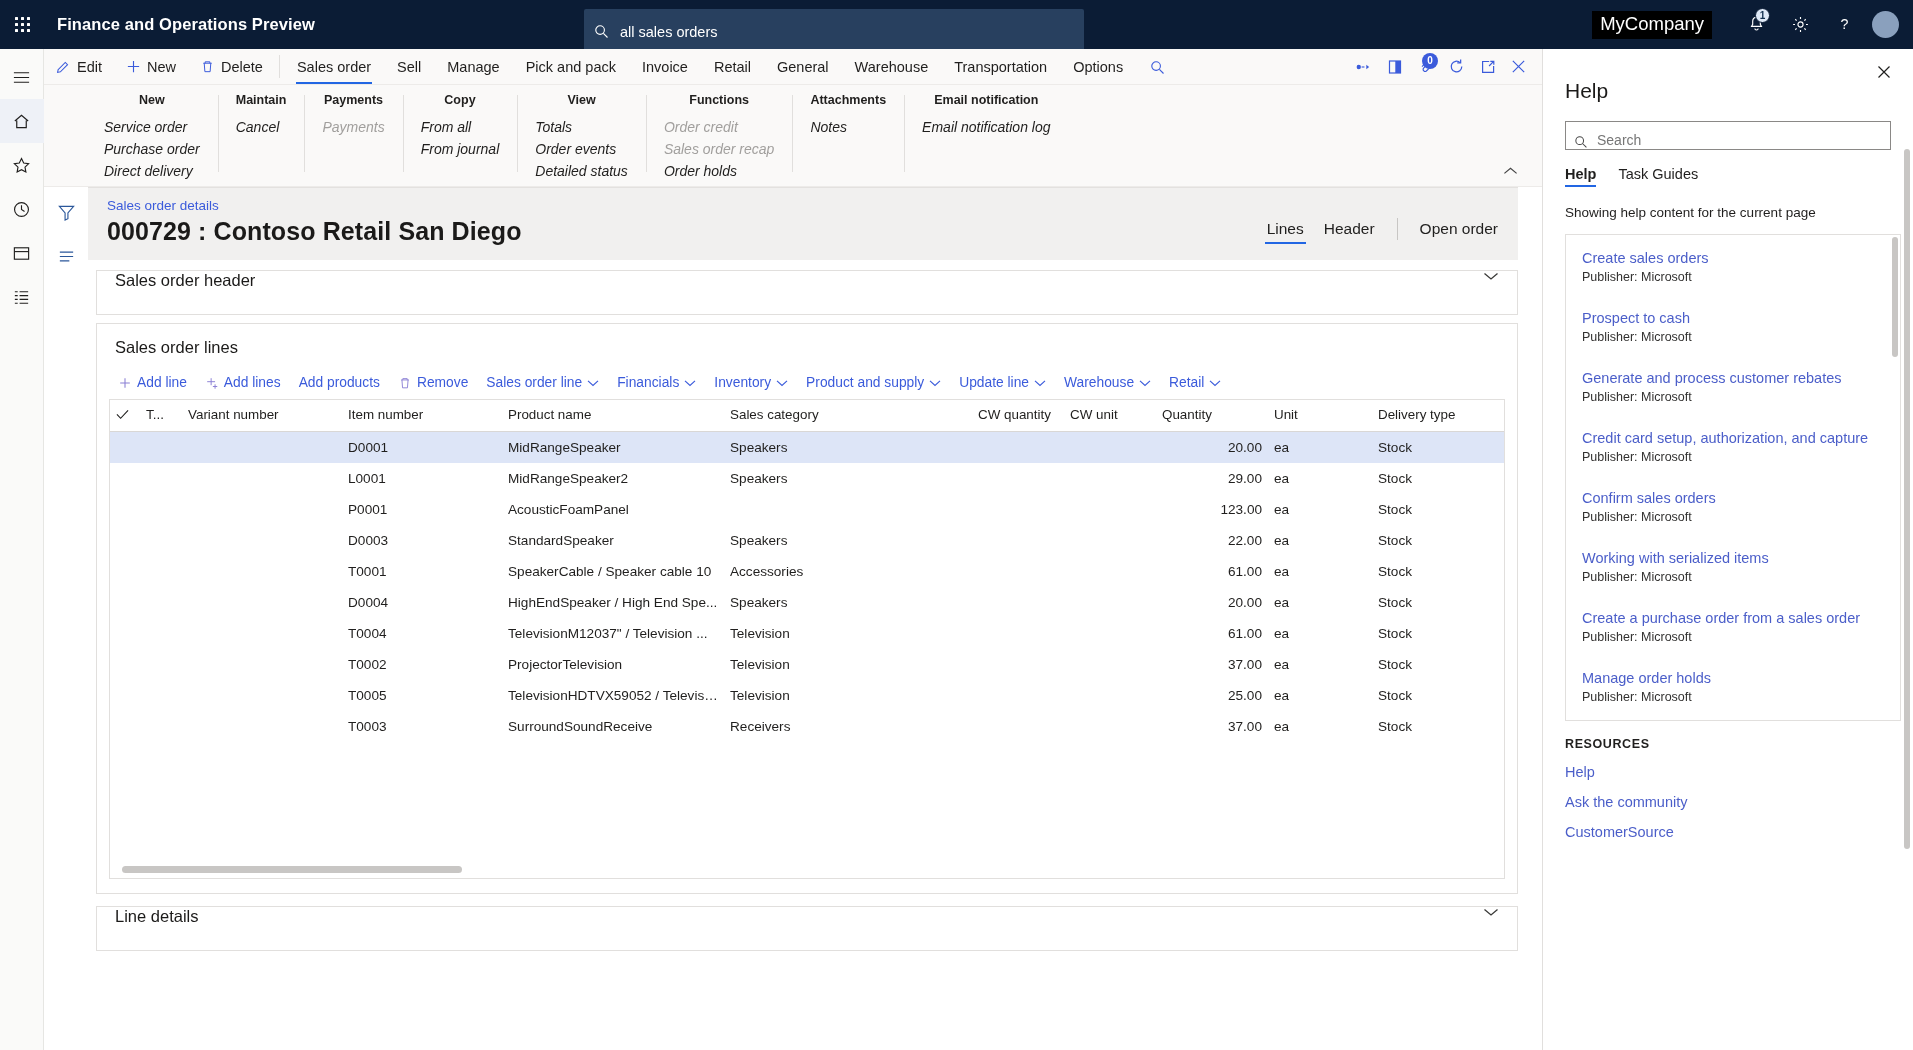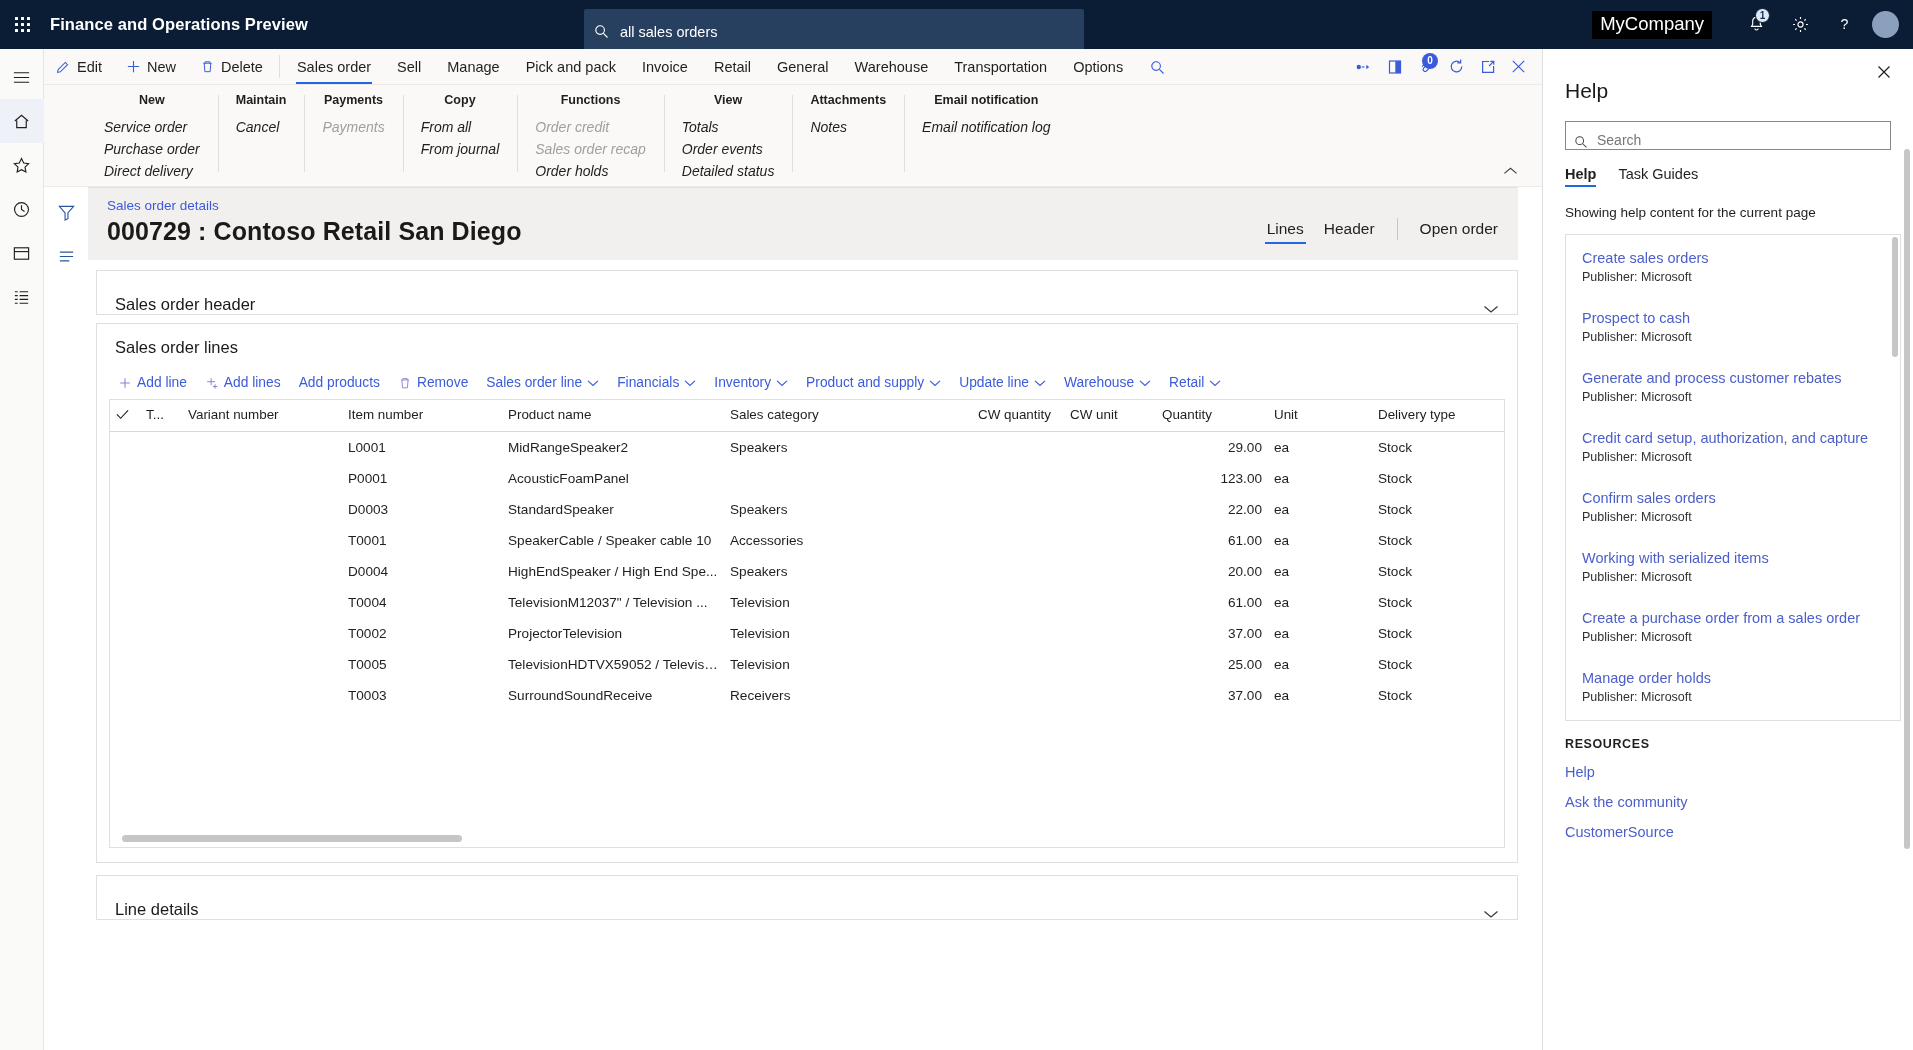--- a/index.html
+++ b/index.html
@@ -20,7 +20,7 @@
   .waffle { width:44px; height:49px; display:flex; align-items:center; justify-content:center; cursor:pointer; }
   .waffle-grid { display:grid; grid-template-columns:repeat(3,3px); grid-template-rows:repeat(3,3px); gap:3px; }
   .waffle-grid i { width:3px; height:3px; background:#fff; display:block; border-radius:0.5px; }
-  .app-title { font-size:16.5px; font-weight:600; letter-spacing:.1px; margin-left:6px; white-space:nowrap; }
+  .app-title { font-size:16.5px; font-weight:600; letter-spacing:.1px; margin-left:13px; white-space:nowrap; }
   .globalsearch {
     position:absolute; left:584px; top:9px; width:500px; height:45px;
     background:#28405f; display:flex; align-items:center; padding:0 10px; border-radius:2px; cursor:text;

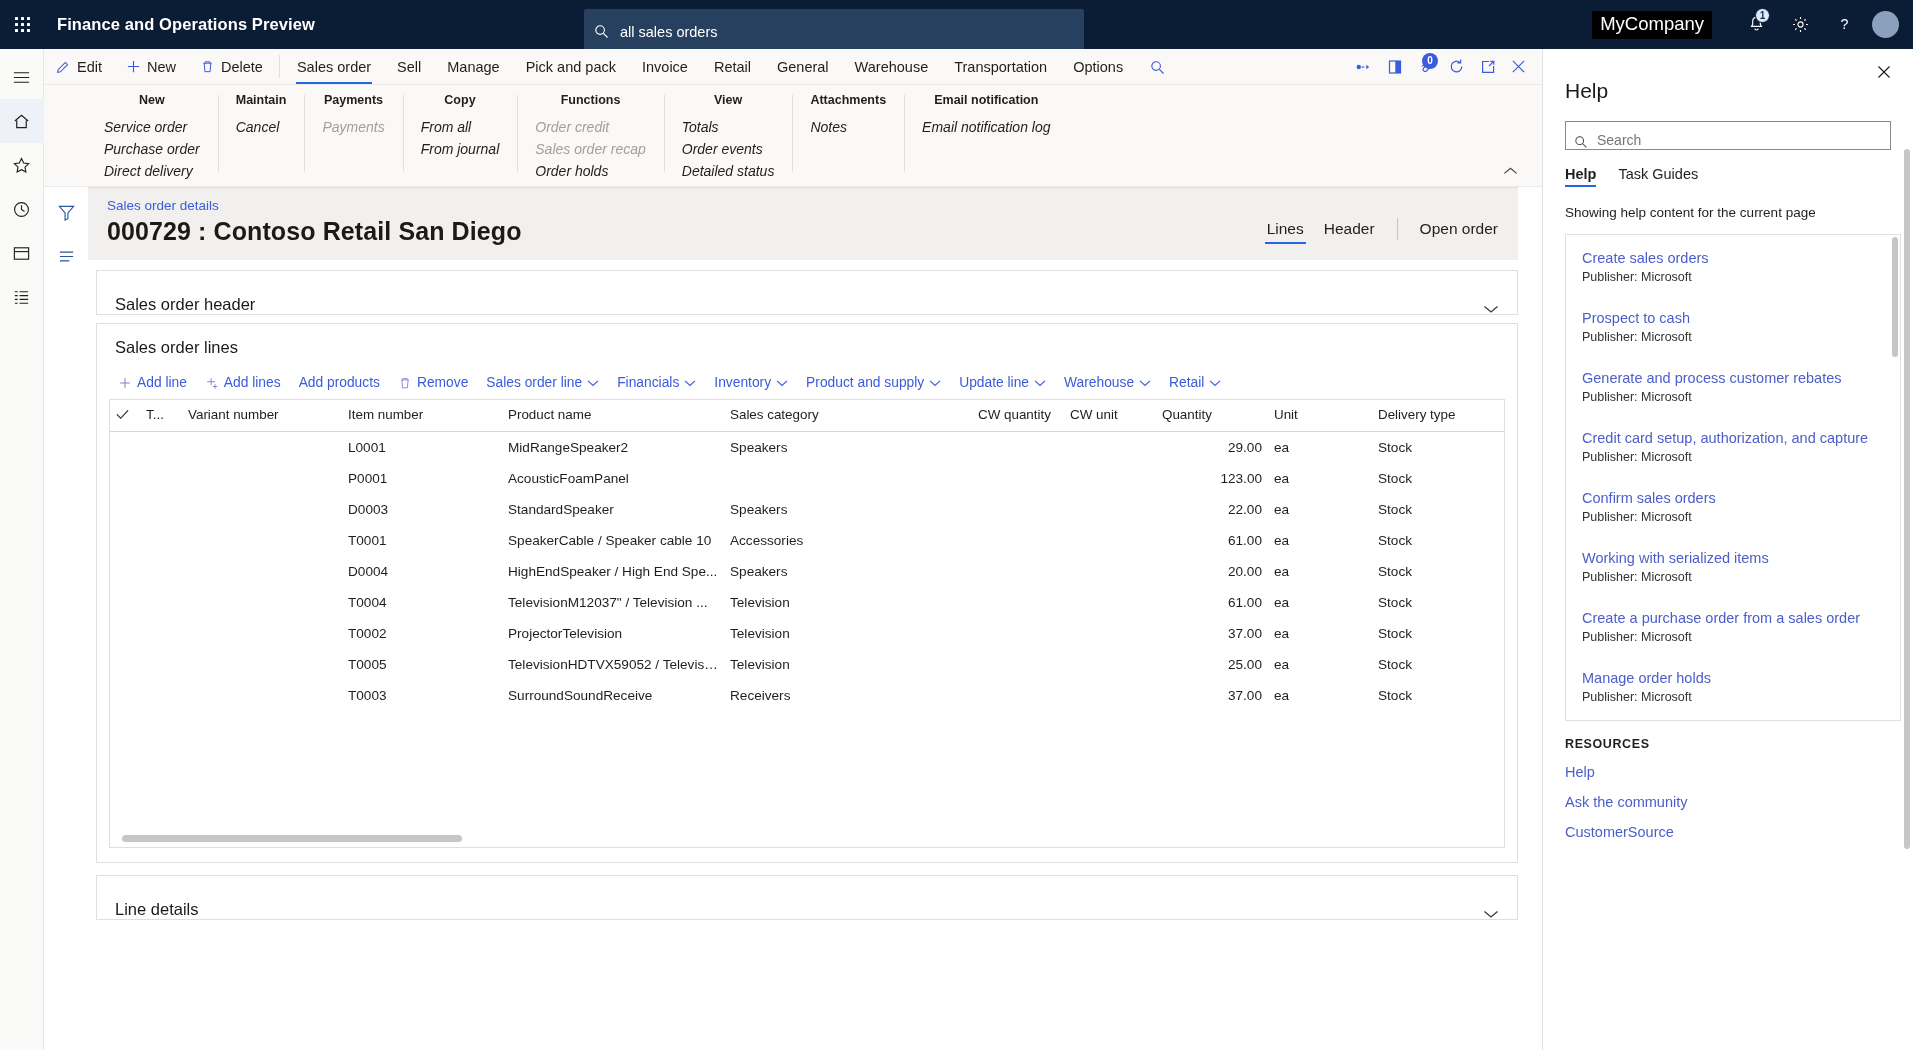--- a/index.html
+++ b/index.html
@@ -373,18 +373,18 @@
             <div class="rgroup-item">From journal</div>
           </div>
 
+          <div class="rgroup" style="min-width:96px">
+            <div class="rgroup-title">View</div>
+            <div class="rgroup-item">Totals</div>
+            <div class="rgroup-item">Order events</div>
+            <div class="rgroup-item">Detailed status</div>
+          </div>
+
           <div class="rgroup" style="min-width:120px">
             <div class="rgroup-title">Functions</div>
             <div class="rgroup-item disabled">Order credit</div>
             <div class="rgroup-item disabled">Sales order recap</div>
             <div class="rgroup-item">Order holds</div>
-          </div>
-
-          <div class="rgroup" style="min-width:96px">
-            <div class="rgroup-title">View</div>
-            <div class="rgroup-item">Totals</div>
-            <div class="rgroup-item">Order events</div>
-            <div class="rgroup-item">Detailed status</div>
           </div>
 
           <div class="rgroup" style="min-width:94px">

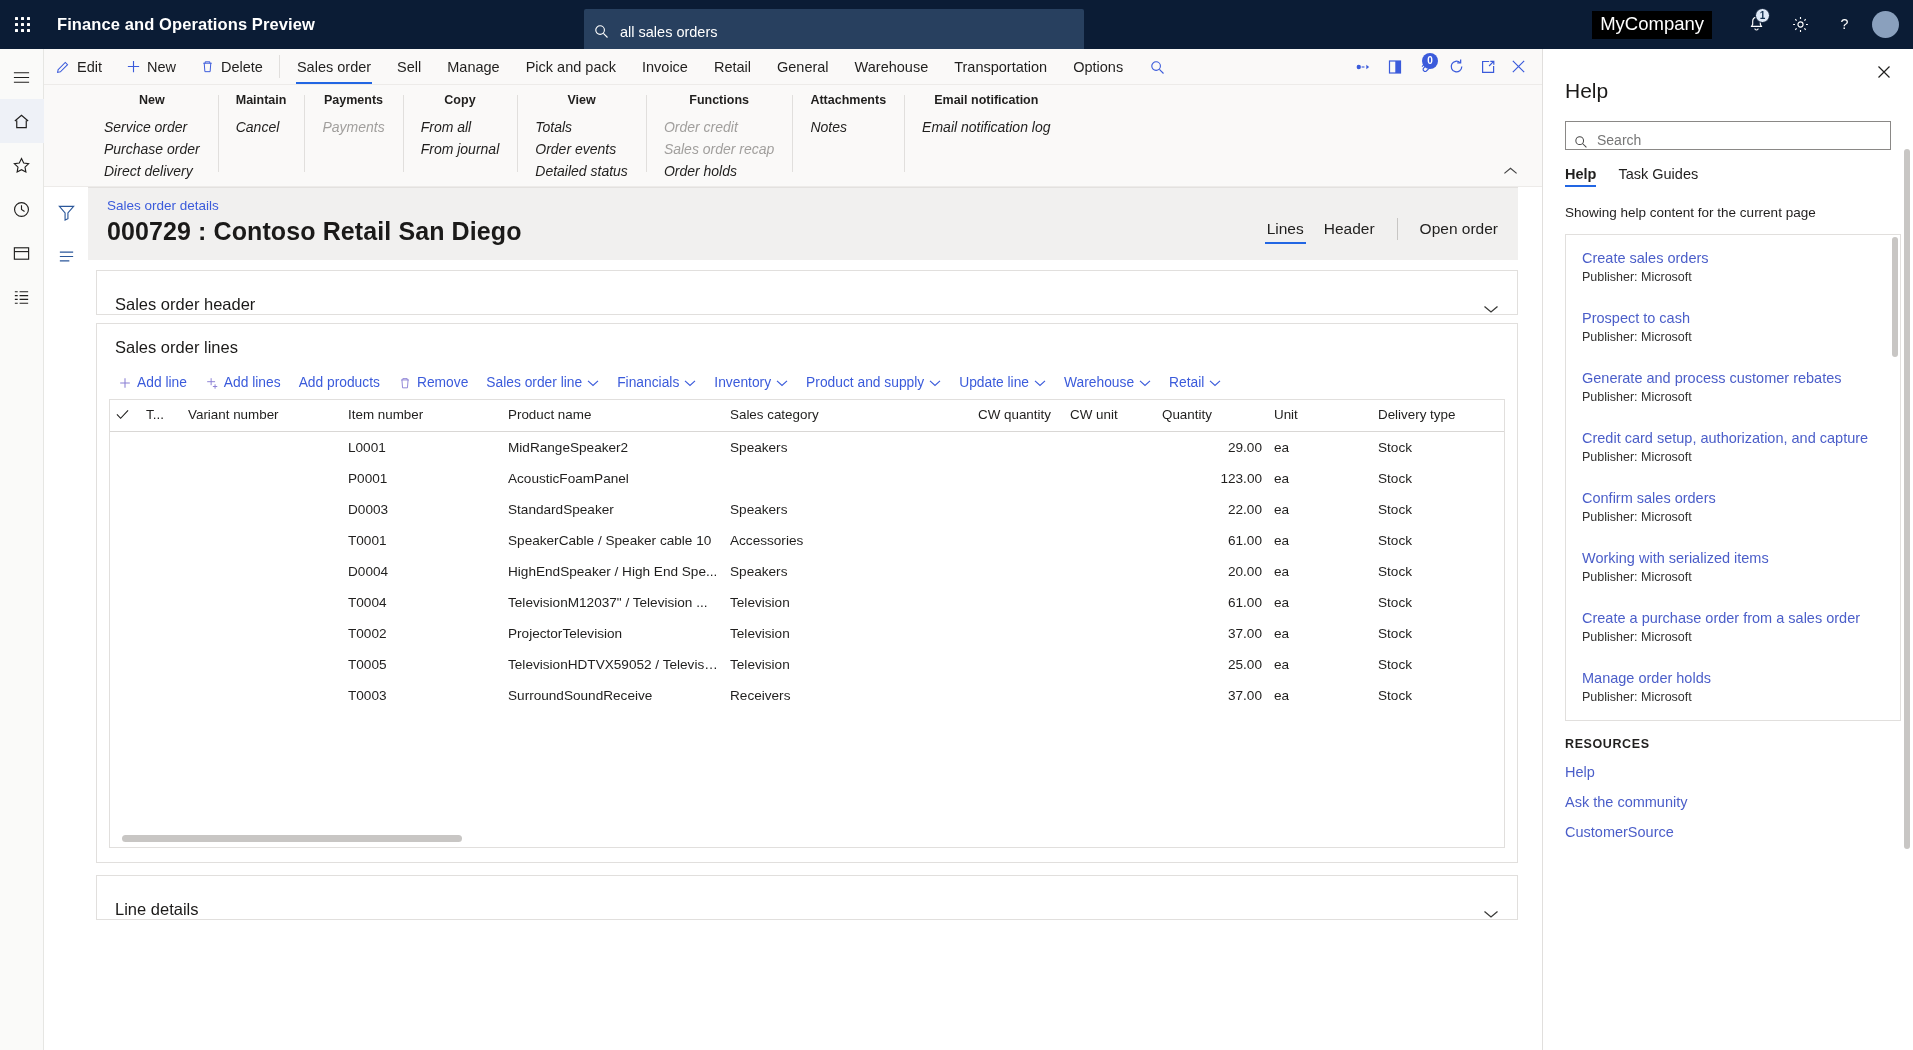--- a/index.html
+++ b/index.html
@@ -113,7 +113,7 @@
 
   .fastcard {
     background:#fff; border:1px solid #e1dfdd; margin:10px 0 0 8px;
-    display:flex; align-items:flex-end; height:45px; padding:0 18px; cursor:pointer;
+    display:flex; align-items:flex-start; height:45px; padding:0 18px; cursor:pointer;
   }
   .fastcard-title { font-size:16.5px; color:#1b1a19; }
   .fastcard-chev { margin-left:auto; color:#3a3a38; }

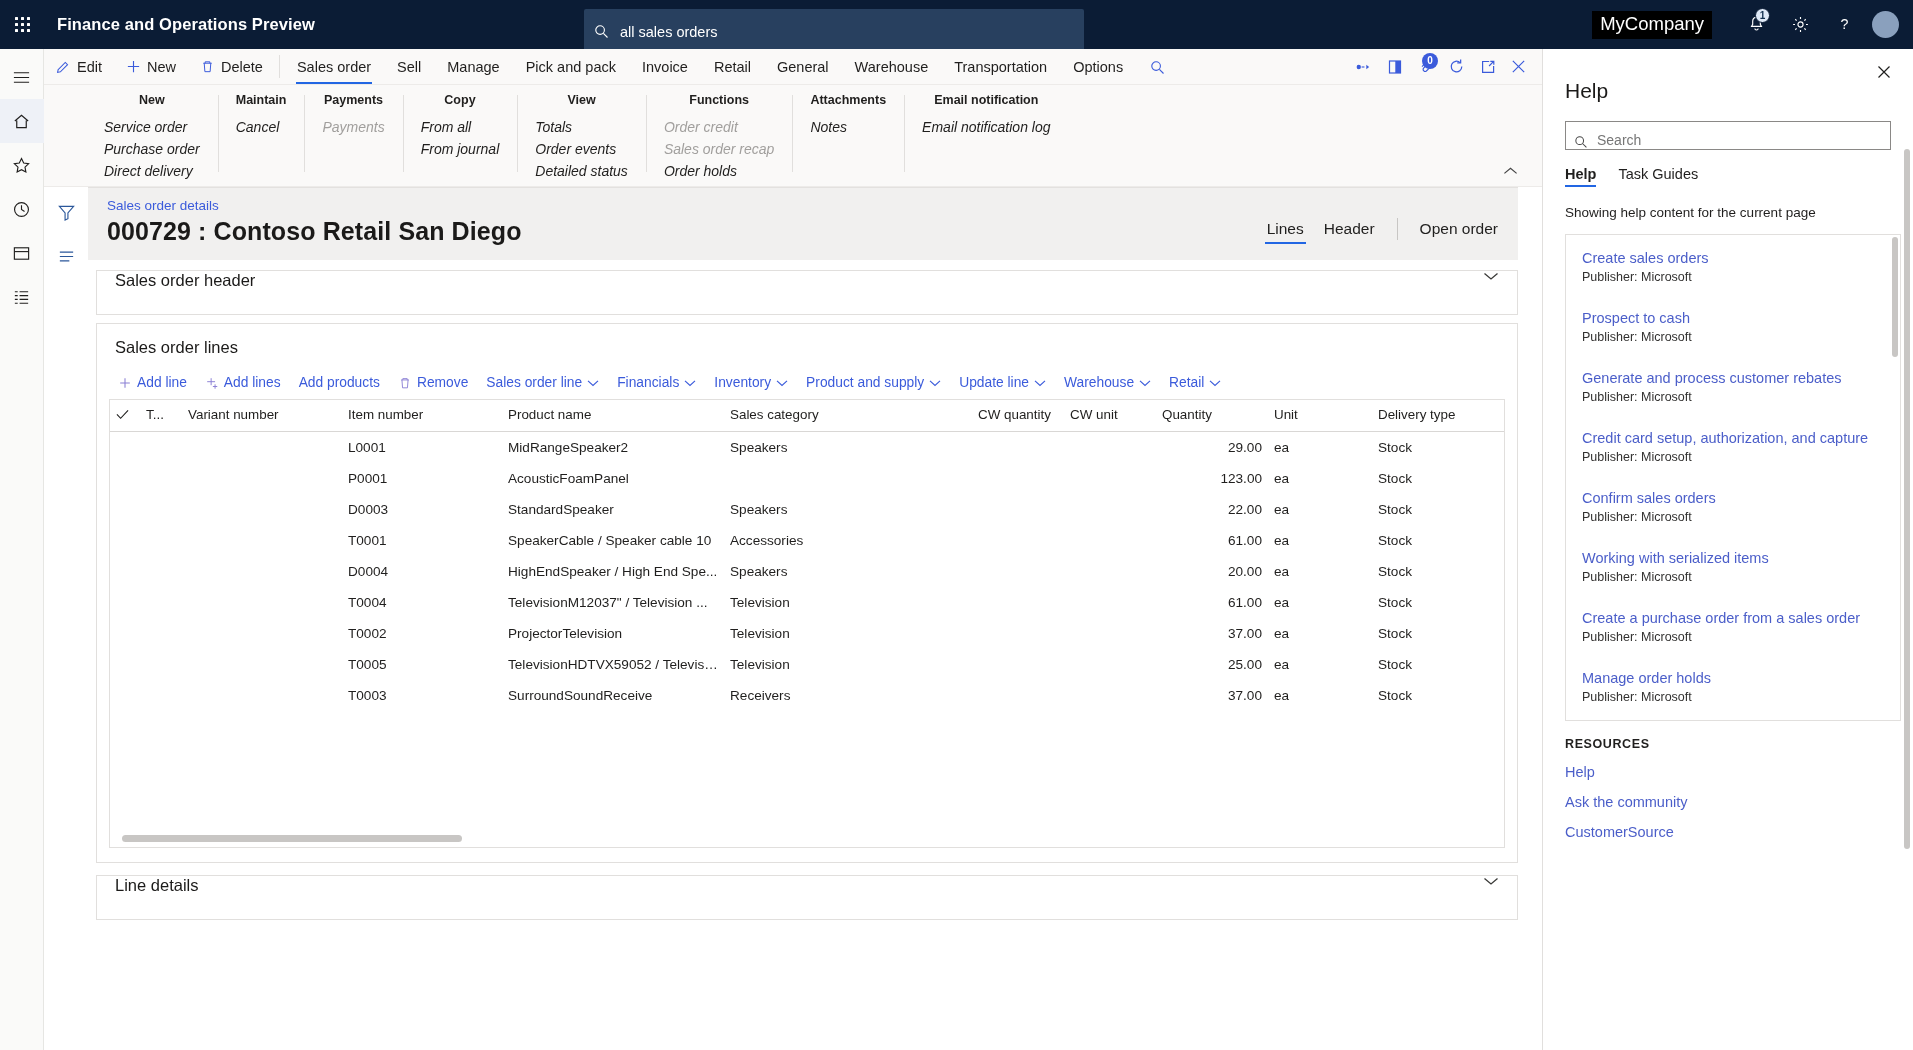--- a/index.html
+++ b/index.html
@@ -550,6 +550,19 @@
                   </tr>
                 </thead>
                 <tbody>
+                  <tr class="selected">
+                    <td></td>
+                    <td></td>
+                    <td></td>
+                    <td class="cell-link">D0001</td>
+                    <td>MidRangeSpeaker</td>
+                    <td class="cell-link">Speakers</td>
+                    <td class="num"></td>
+                    <td></td>
+                    <td class="num">20.00</td>
+                    <td class="cell-link">ea</td>
+                    <td>Stock</td>
+                  </tr>
                   <tr>
                     <td></td>
                     <td></td>

